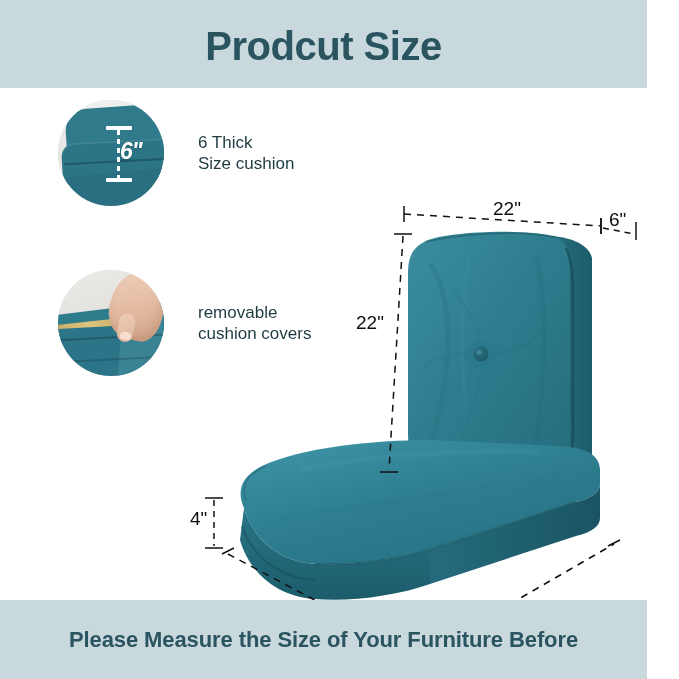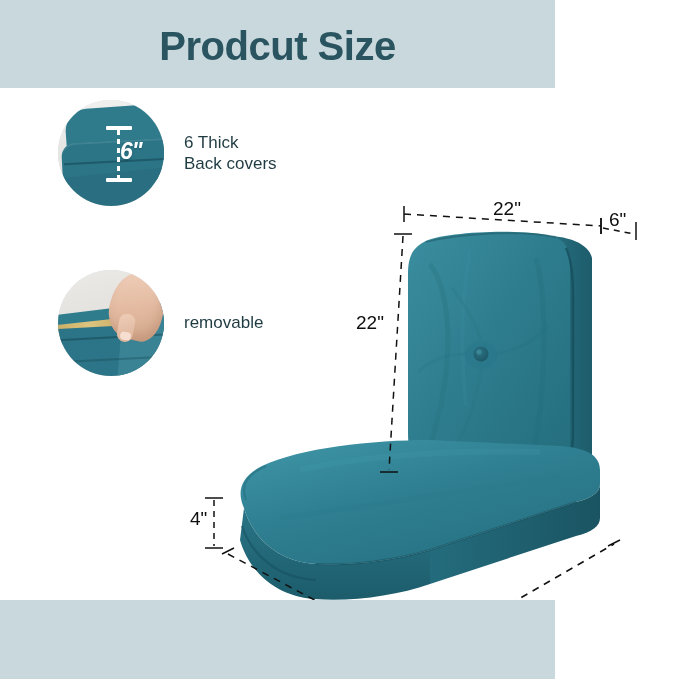--- a/index.html
+++ b/index.html
@@ -25,7 +25,7 @@
   .band {
     position: absolute;
     left: 0;
-    width: 555px;
+    width: 647px;
     background: #c9d8dd;
     display: flex;
     align-items: center;

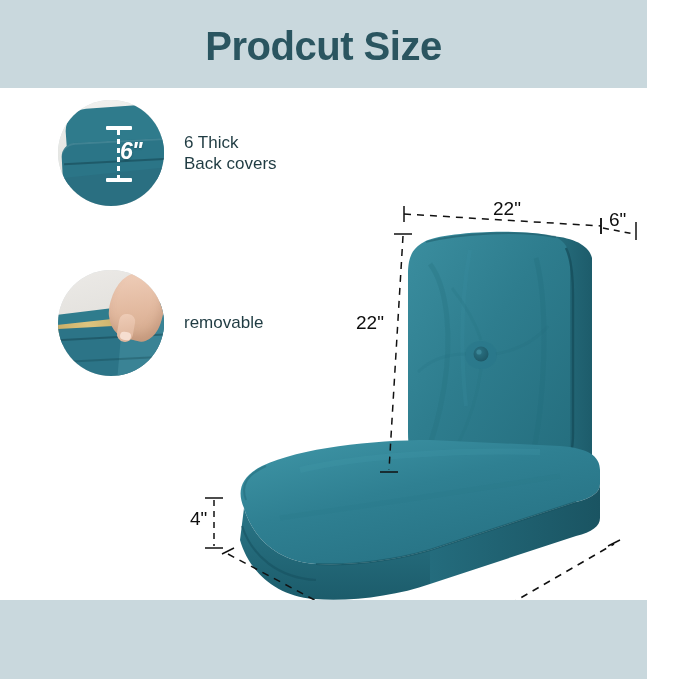--- a/index.html
+++ b/index.html
@@ -87,7 +87,7 @@
     box-shadow: 0 0 0 1px rgba(120,140,150,0.30) inset;
   }
   .feature-label {
-    margin-left: 20px;
+    margin-left: 34px;
     font-size: 17px;
     line-height: 1.25;
     color: #1f3b42;

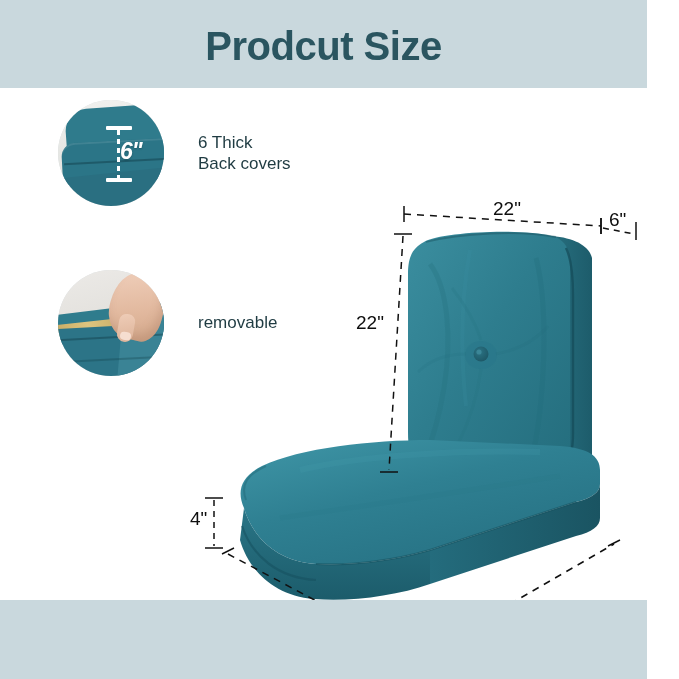--- a/index.html
+++ b/index.html
@@ -434,7 +434,7 @@
       </div>
       <div class="feature-label">
         <span class="l1">6 Thick</span>
-        <span class="l2">Back covers</span>
+        <span class="l2">Size cushion</span>
       </div>
     </div>
 

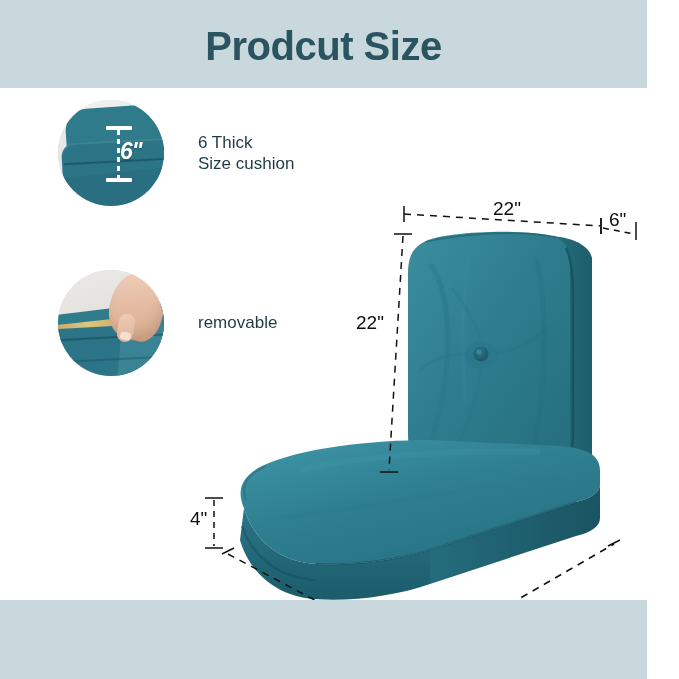--- a/index.html
+++ b/index.html
@@ -454,6 +454,7 @@
       </div>
       <div class="feature-label">
         <span class="l1">removable</span>
+        <span class="l2">cushion covers</span>
       </div>
     </div>
 

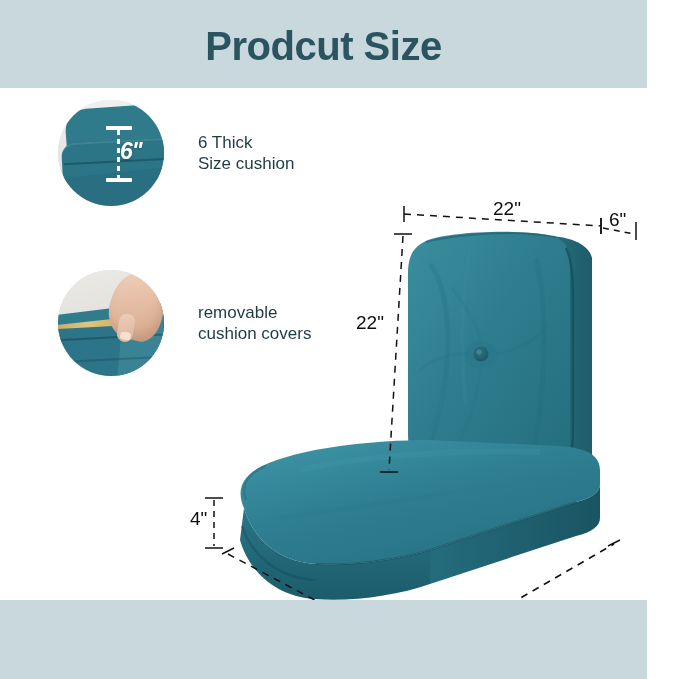--- a/index.html
+++ b/index.html
@@ -461,6 +461,7 @@
   </div>
 
   <div class="band" id="footer-band">
+    <div class="footer-line">Please Measure the Size of Your Furniture Before</div>
   </div>
 
 </div>

